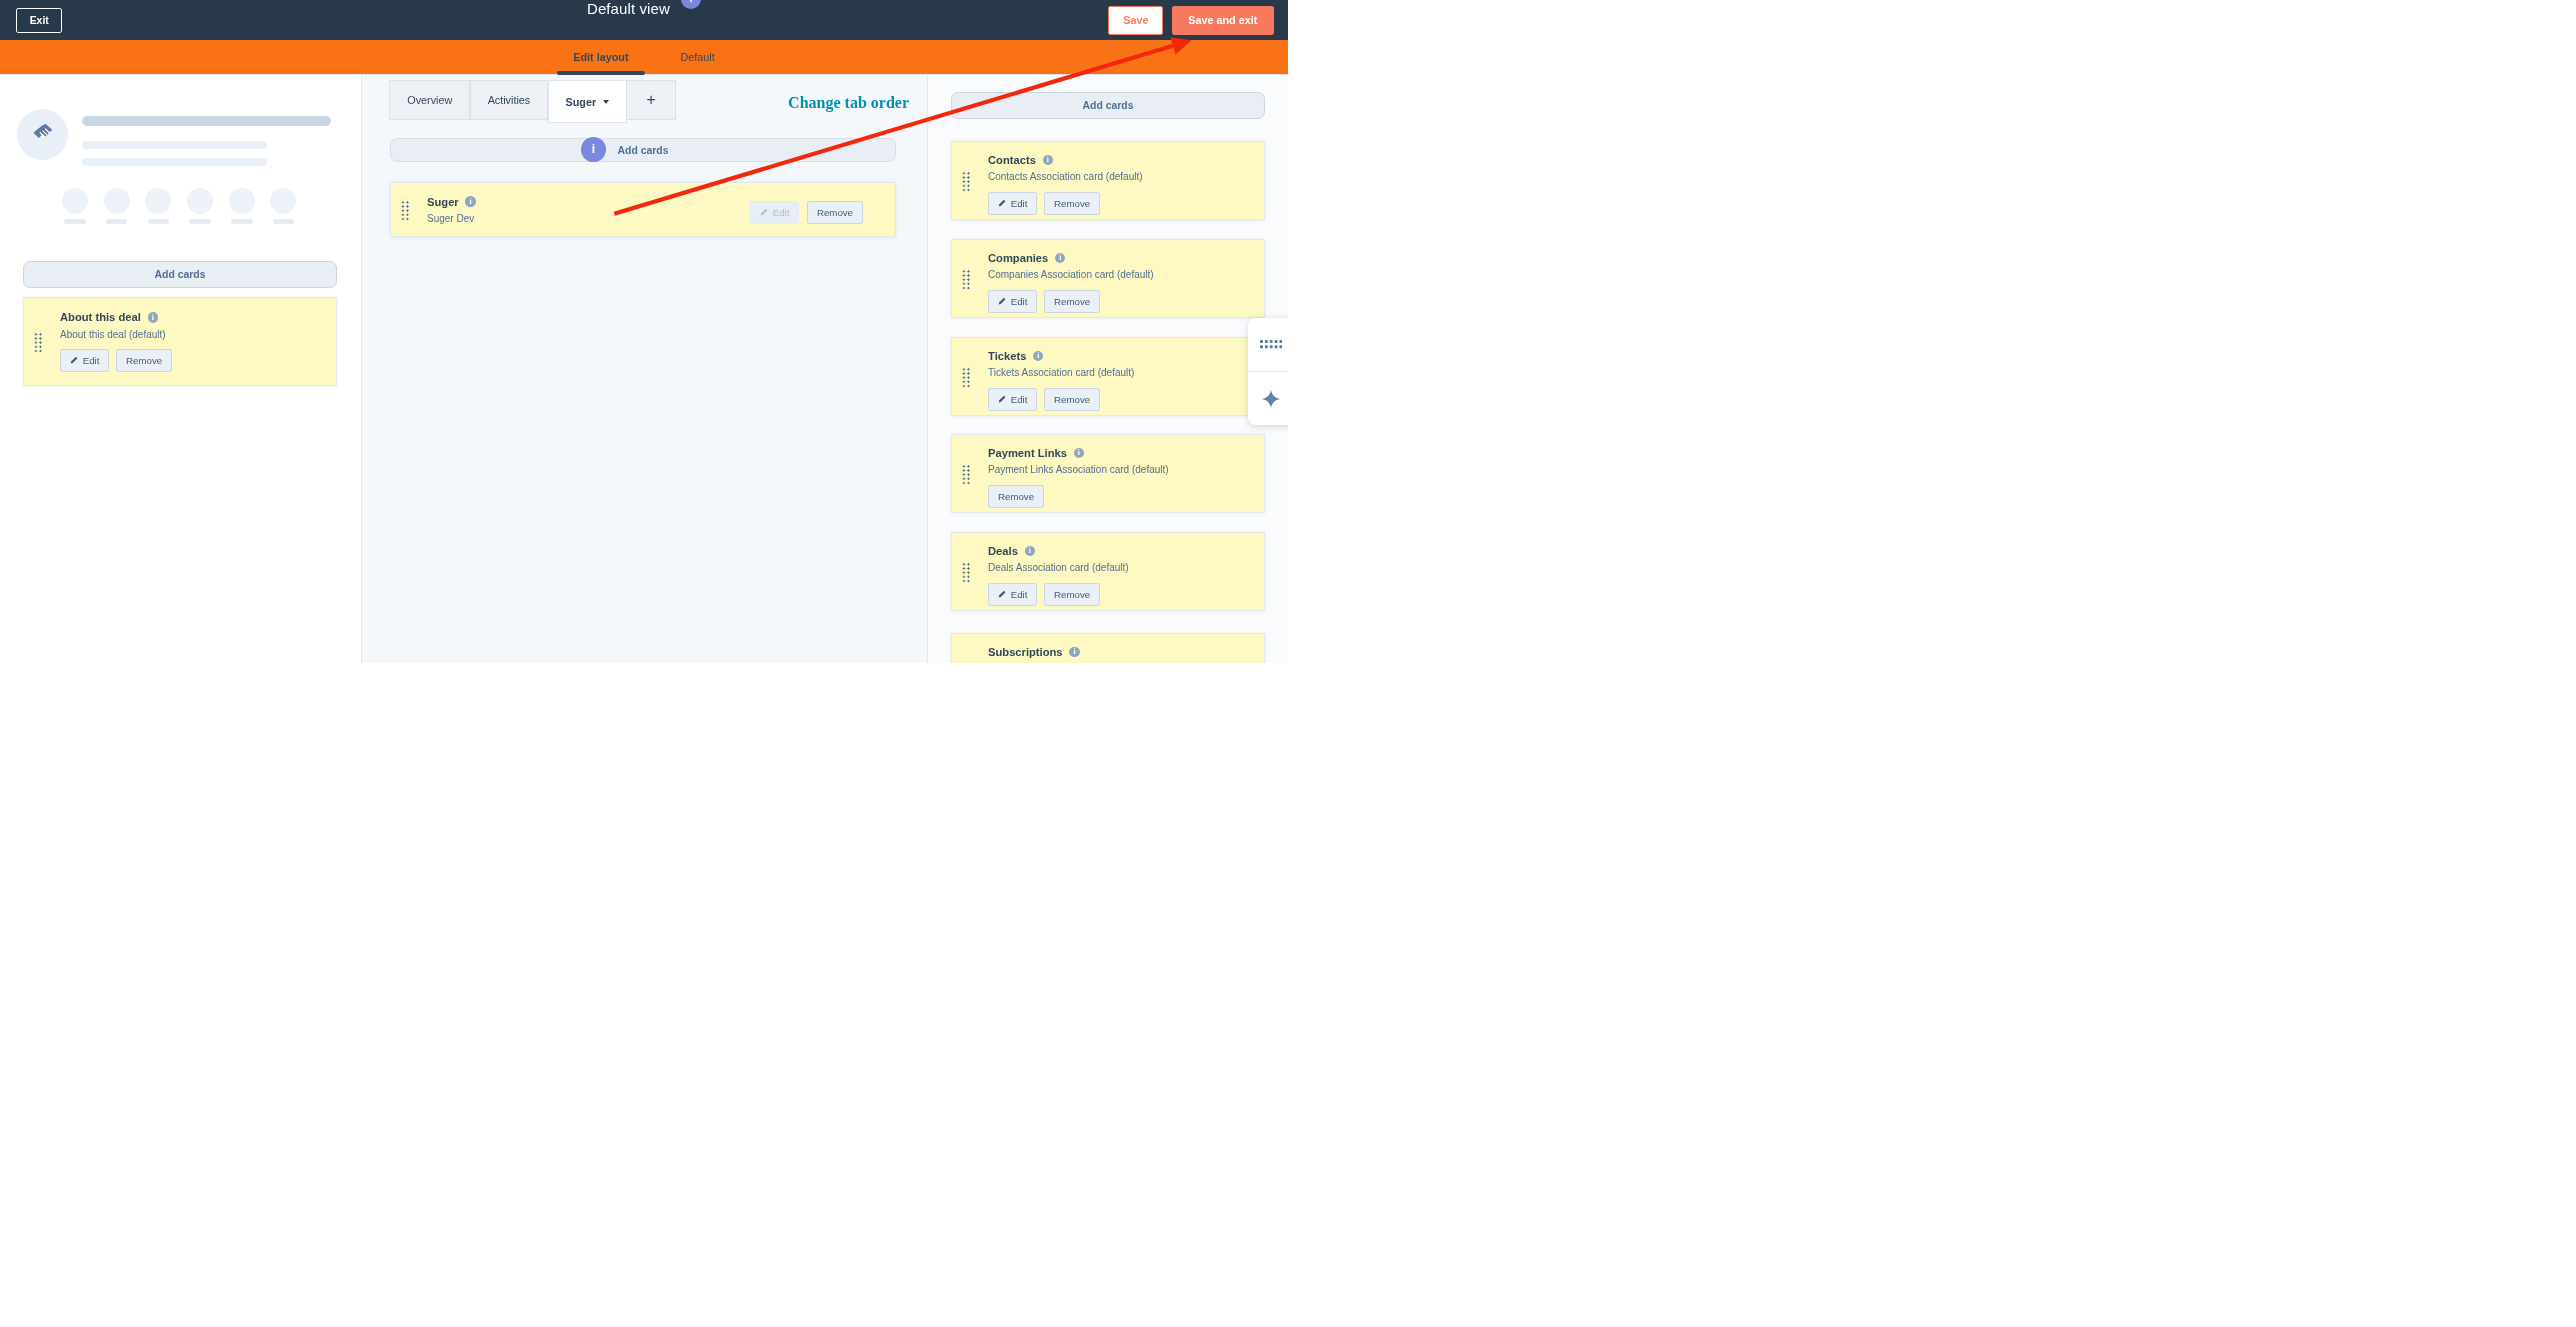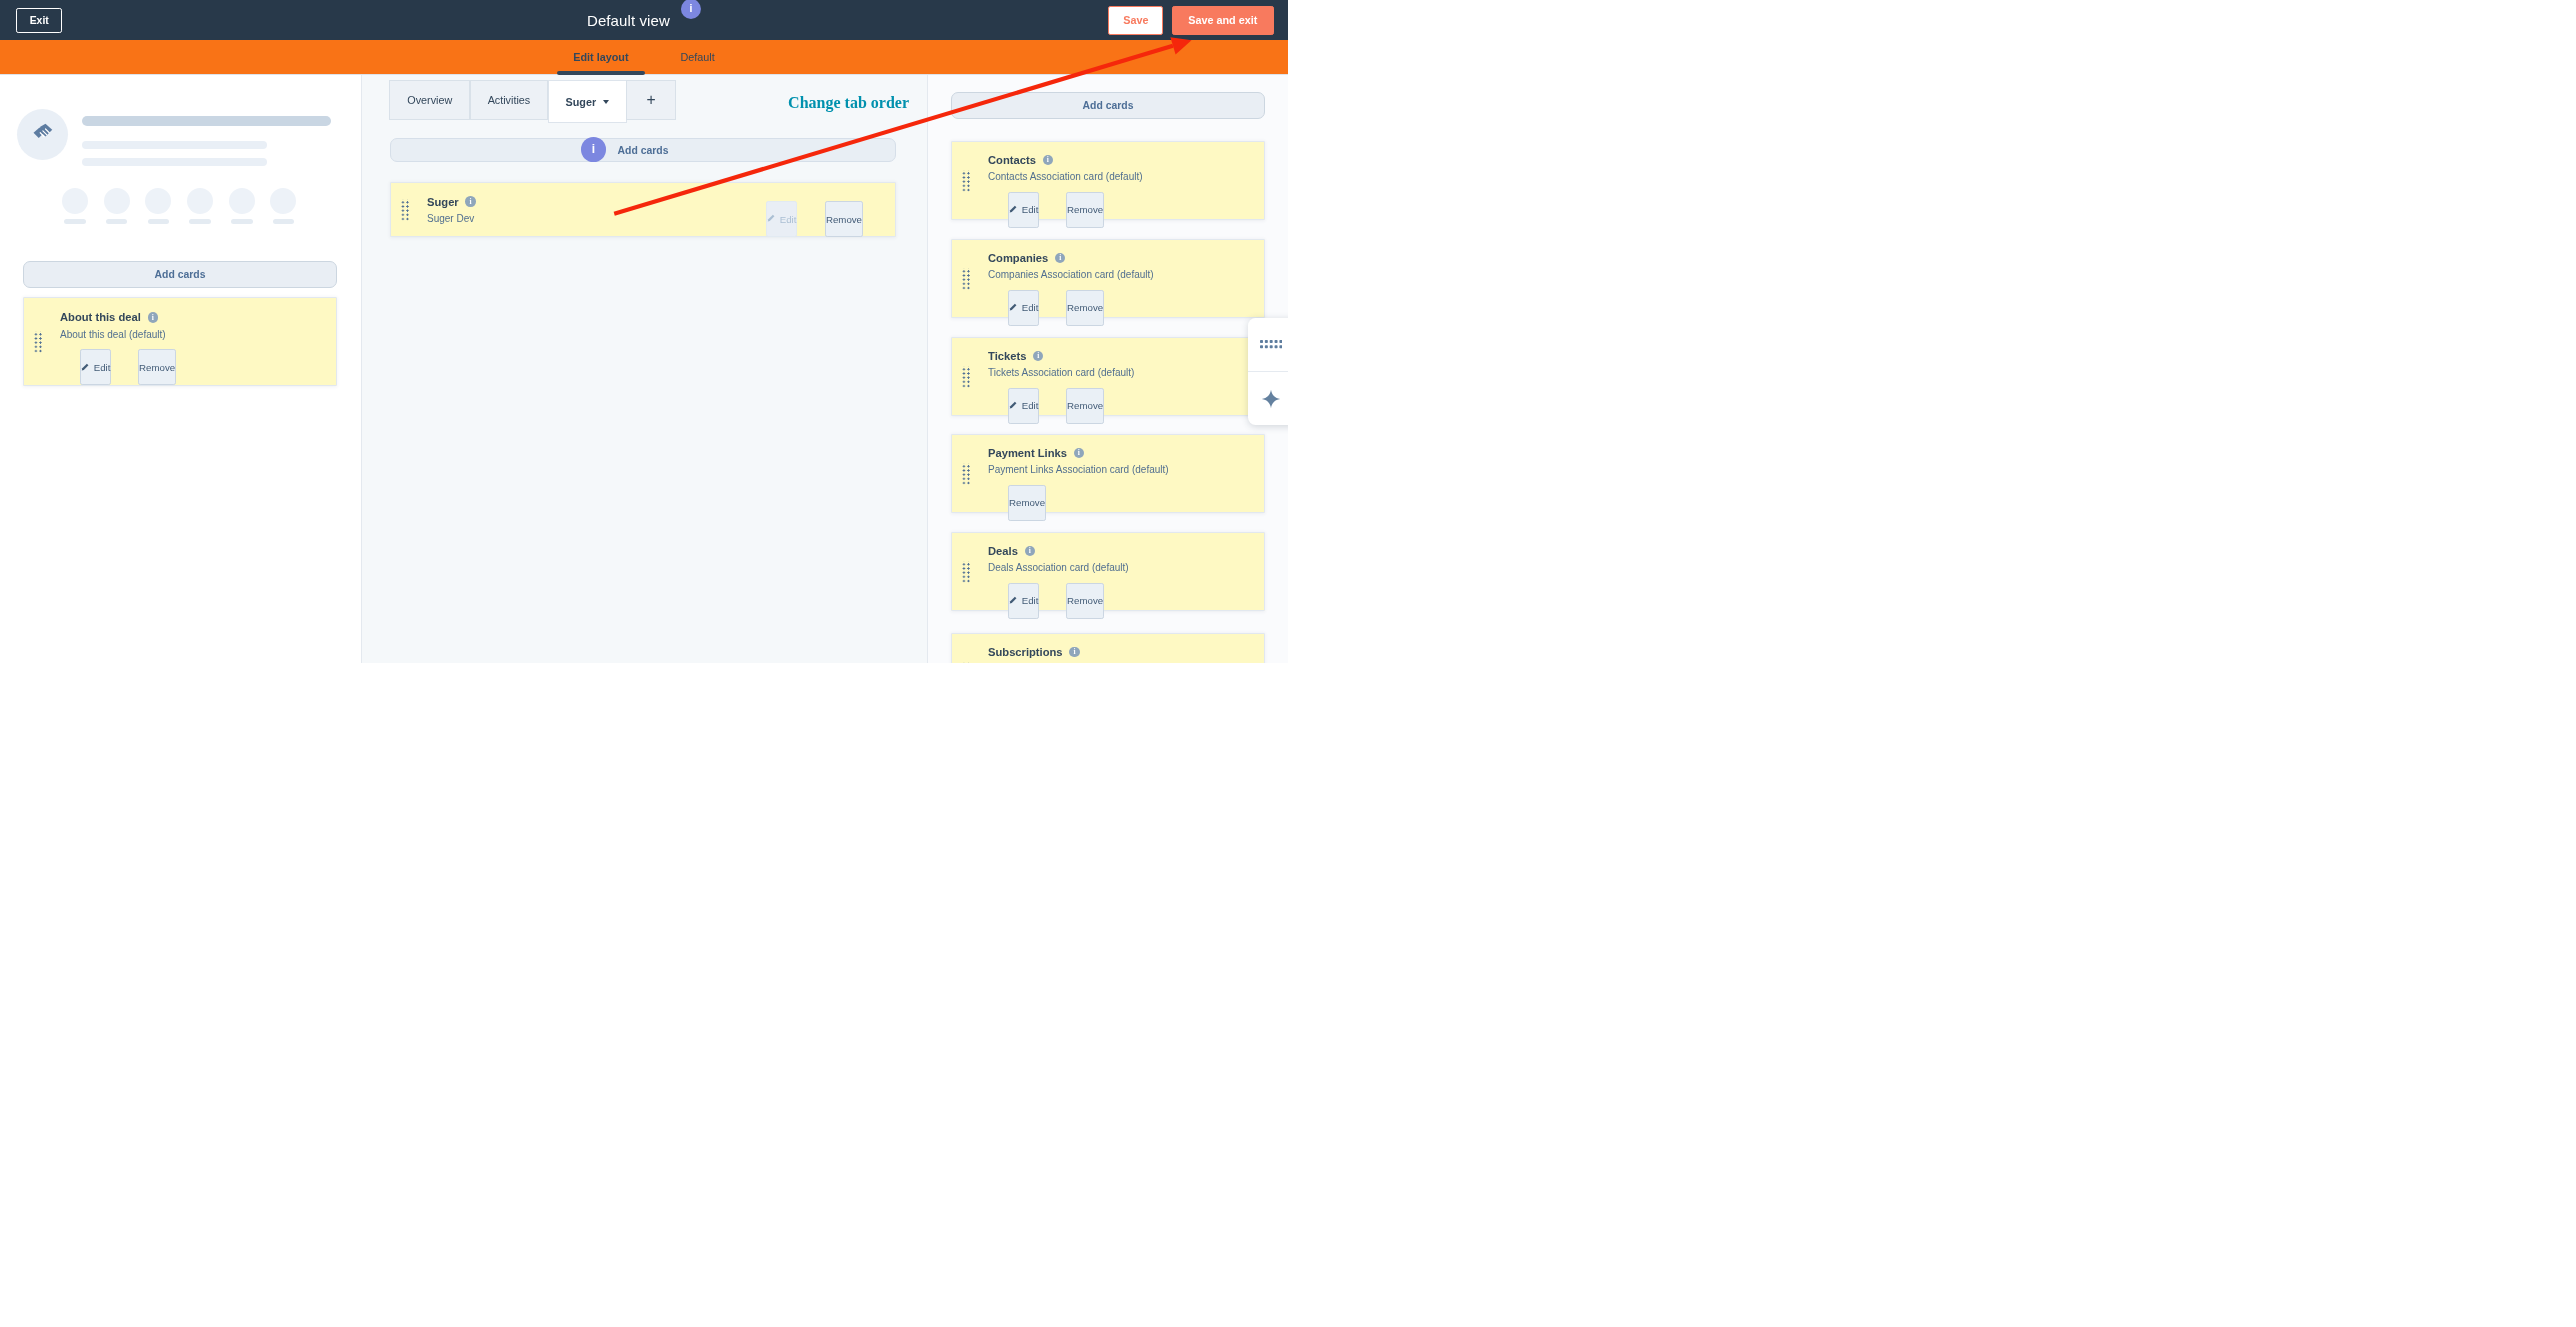--- a/index.html
+++ b/index.html
@@ -13,7 +13,7 @@
               font-weight: bold; font-size: 10.4px; padding: 6px 12.7px; border-radius: 2.2px;
               font-family: inherit; cursor: pointer; }
   .topbar-title-wrap { position: absolute; left: 50%; transform: translateX(-50%); height: 100%;
-              display: flex; align-items: center; gap: 11.2px; }
+              display: flex; gap: 11.2px; }
   .topbar-title { font-size: 15px; font-weight: 500; color: #fff; letter-spacing: 0.1px; }
   .badge-purple { width: 20px; height: 20px; border-radius: 50%; background: var(--purple, #7c87e0);
               color: #fff; font-size: 10.4px; font-weight: bold; display: flex; align-items: center;

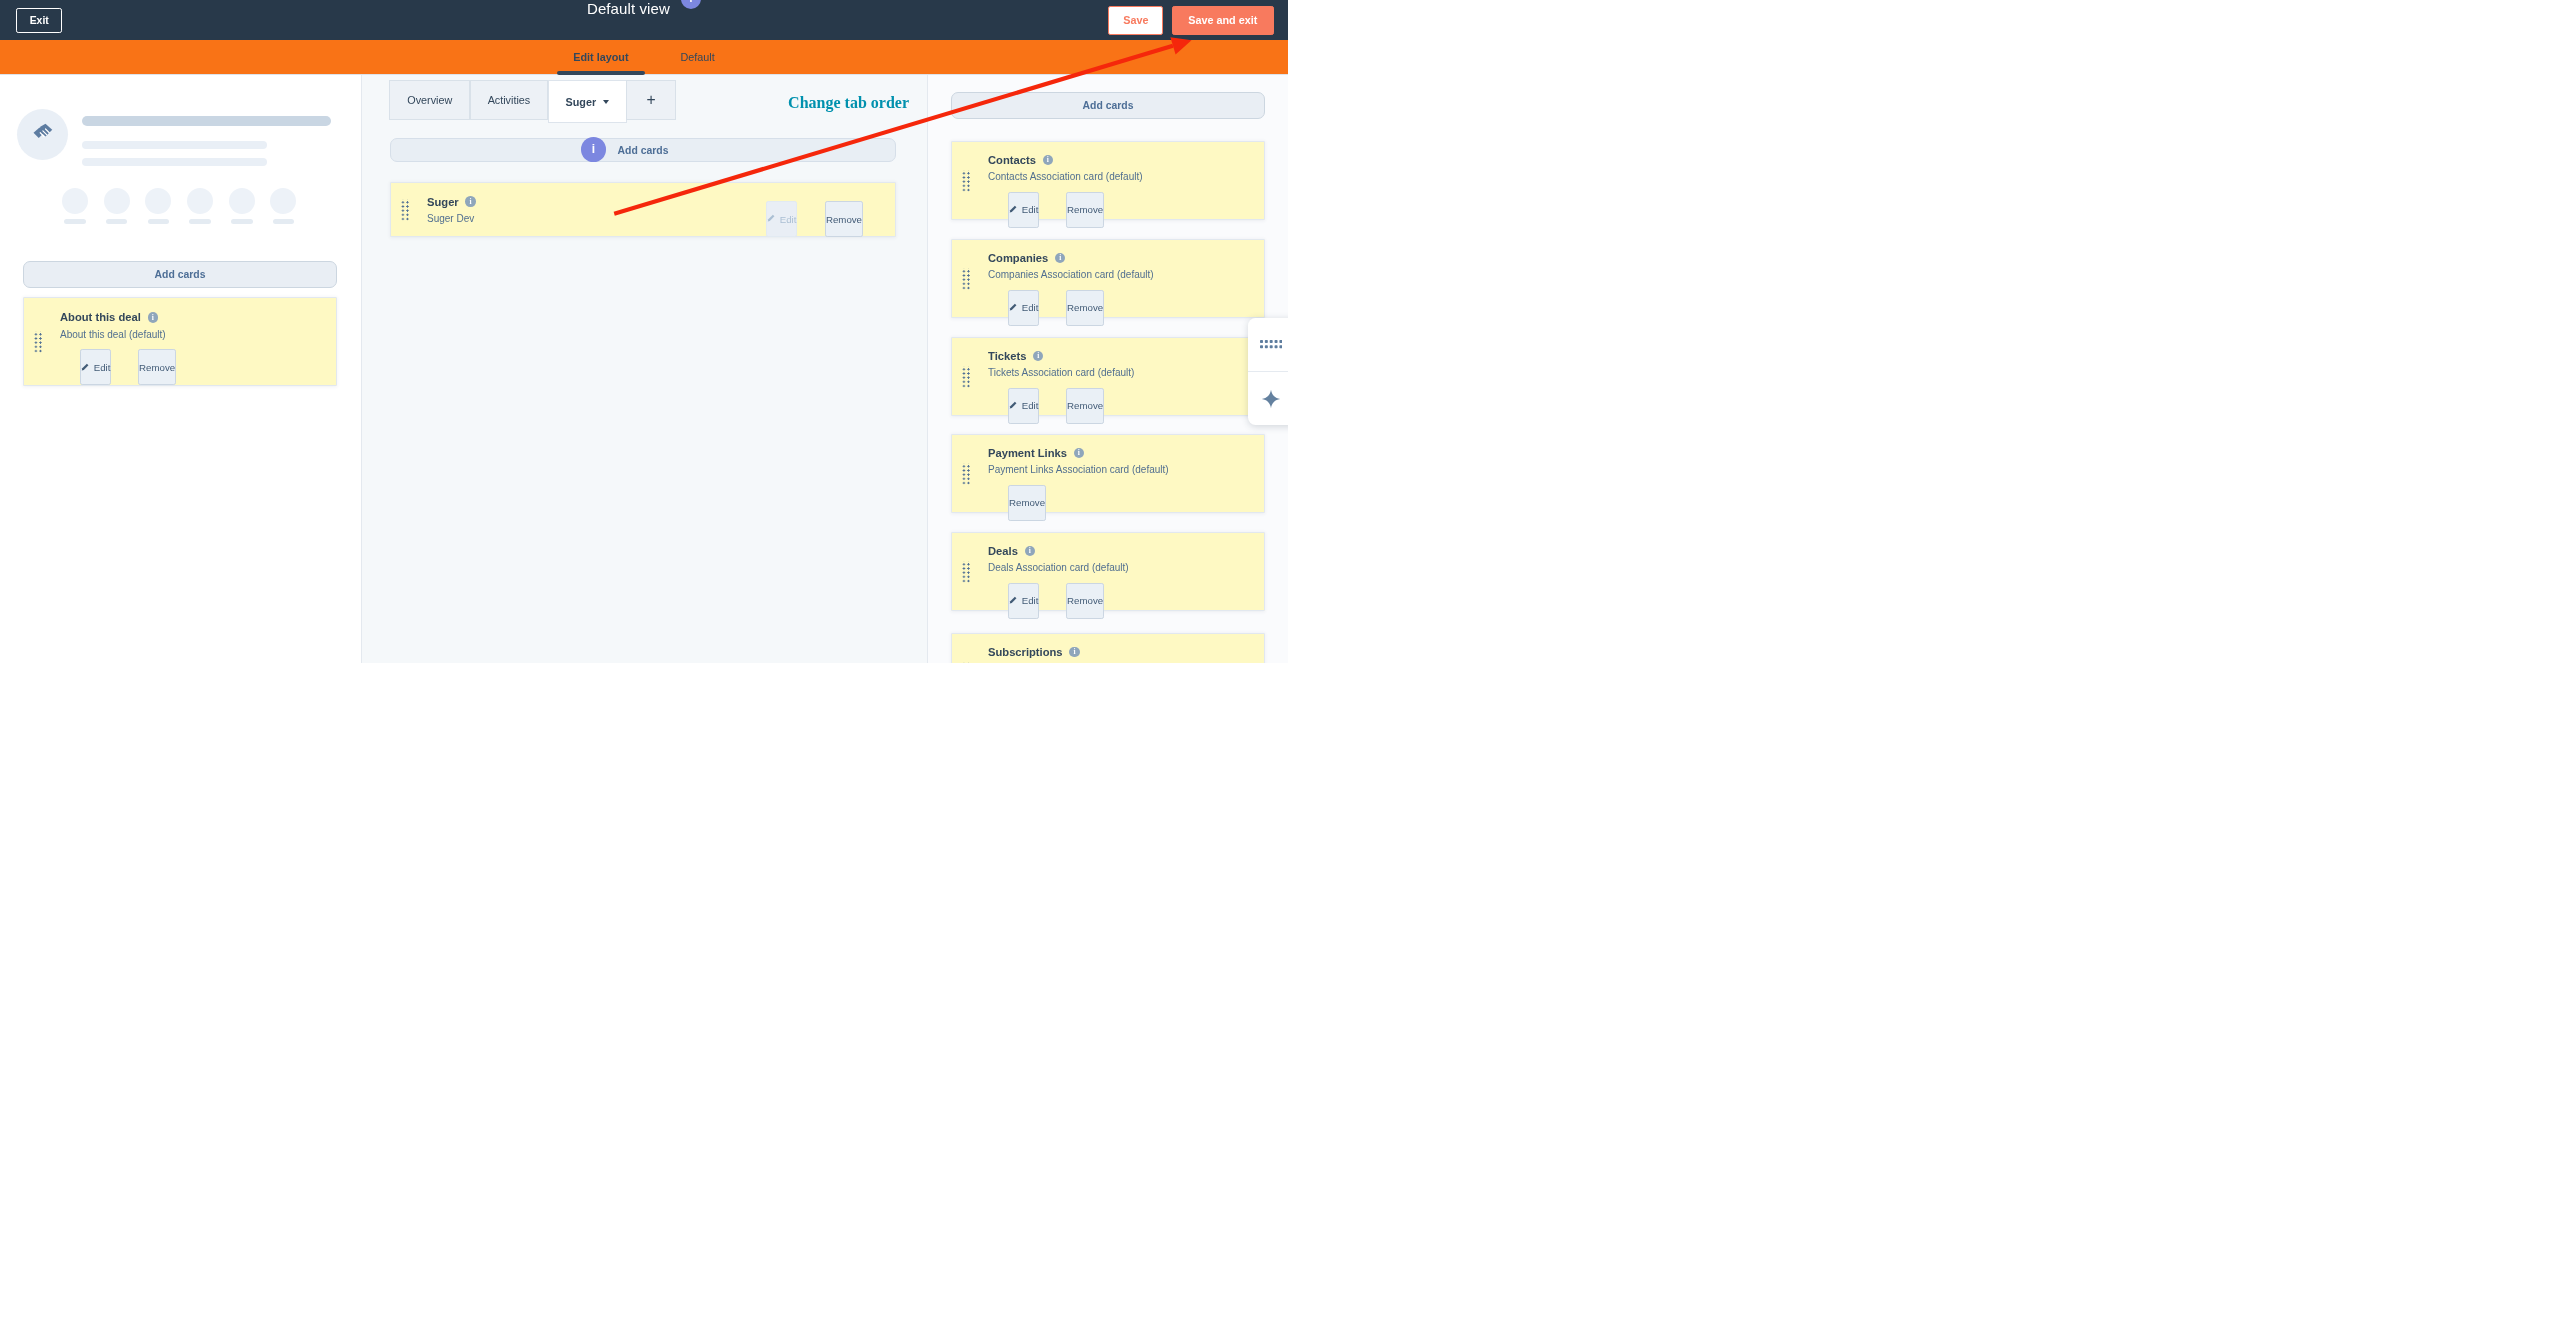--- a/index.html
+++ b/index.html
@@ -69,9 +69,9 @@
               display:inline-flex; align-items:center; justify-content:center; cursor:pointer; }
   .card-sub { font-size:10px; color:var(--subtle-text,#516f90); margin-top:5.2px; }
   .card-actions { display:flex; gap:6.7px; margin-top:9.7px; }
-  .sec-btn { height:36px; padding:0 0; background:#eaf0f6; border:0.7px solid #cbd6e2; border-radius:2.2px;
+  .sec-btn { height:23px; padding:0 9px; background:#eaf0f6; border:0.7px solid #cbd6e2; border-radius:2.2px;
              color:#425b76; font-size:9.7px; font-family:inherit; display:inline-flex; align-items:center;
-             gap:4.5px; cursor:pointer;margin-left:20px; }
+             gap:4.5px; cursor:pointer; }
   .sec-btn svg { flex:none; }
   .sec-btn.disabled { background:#e9eef5; border-color:#e2eaf2; color:#abbfd3; cursor:default; }
 

